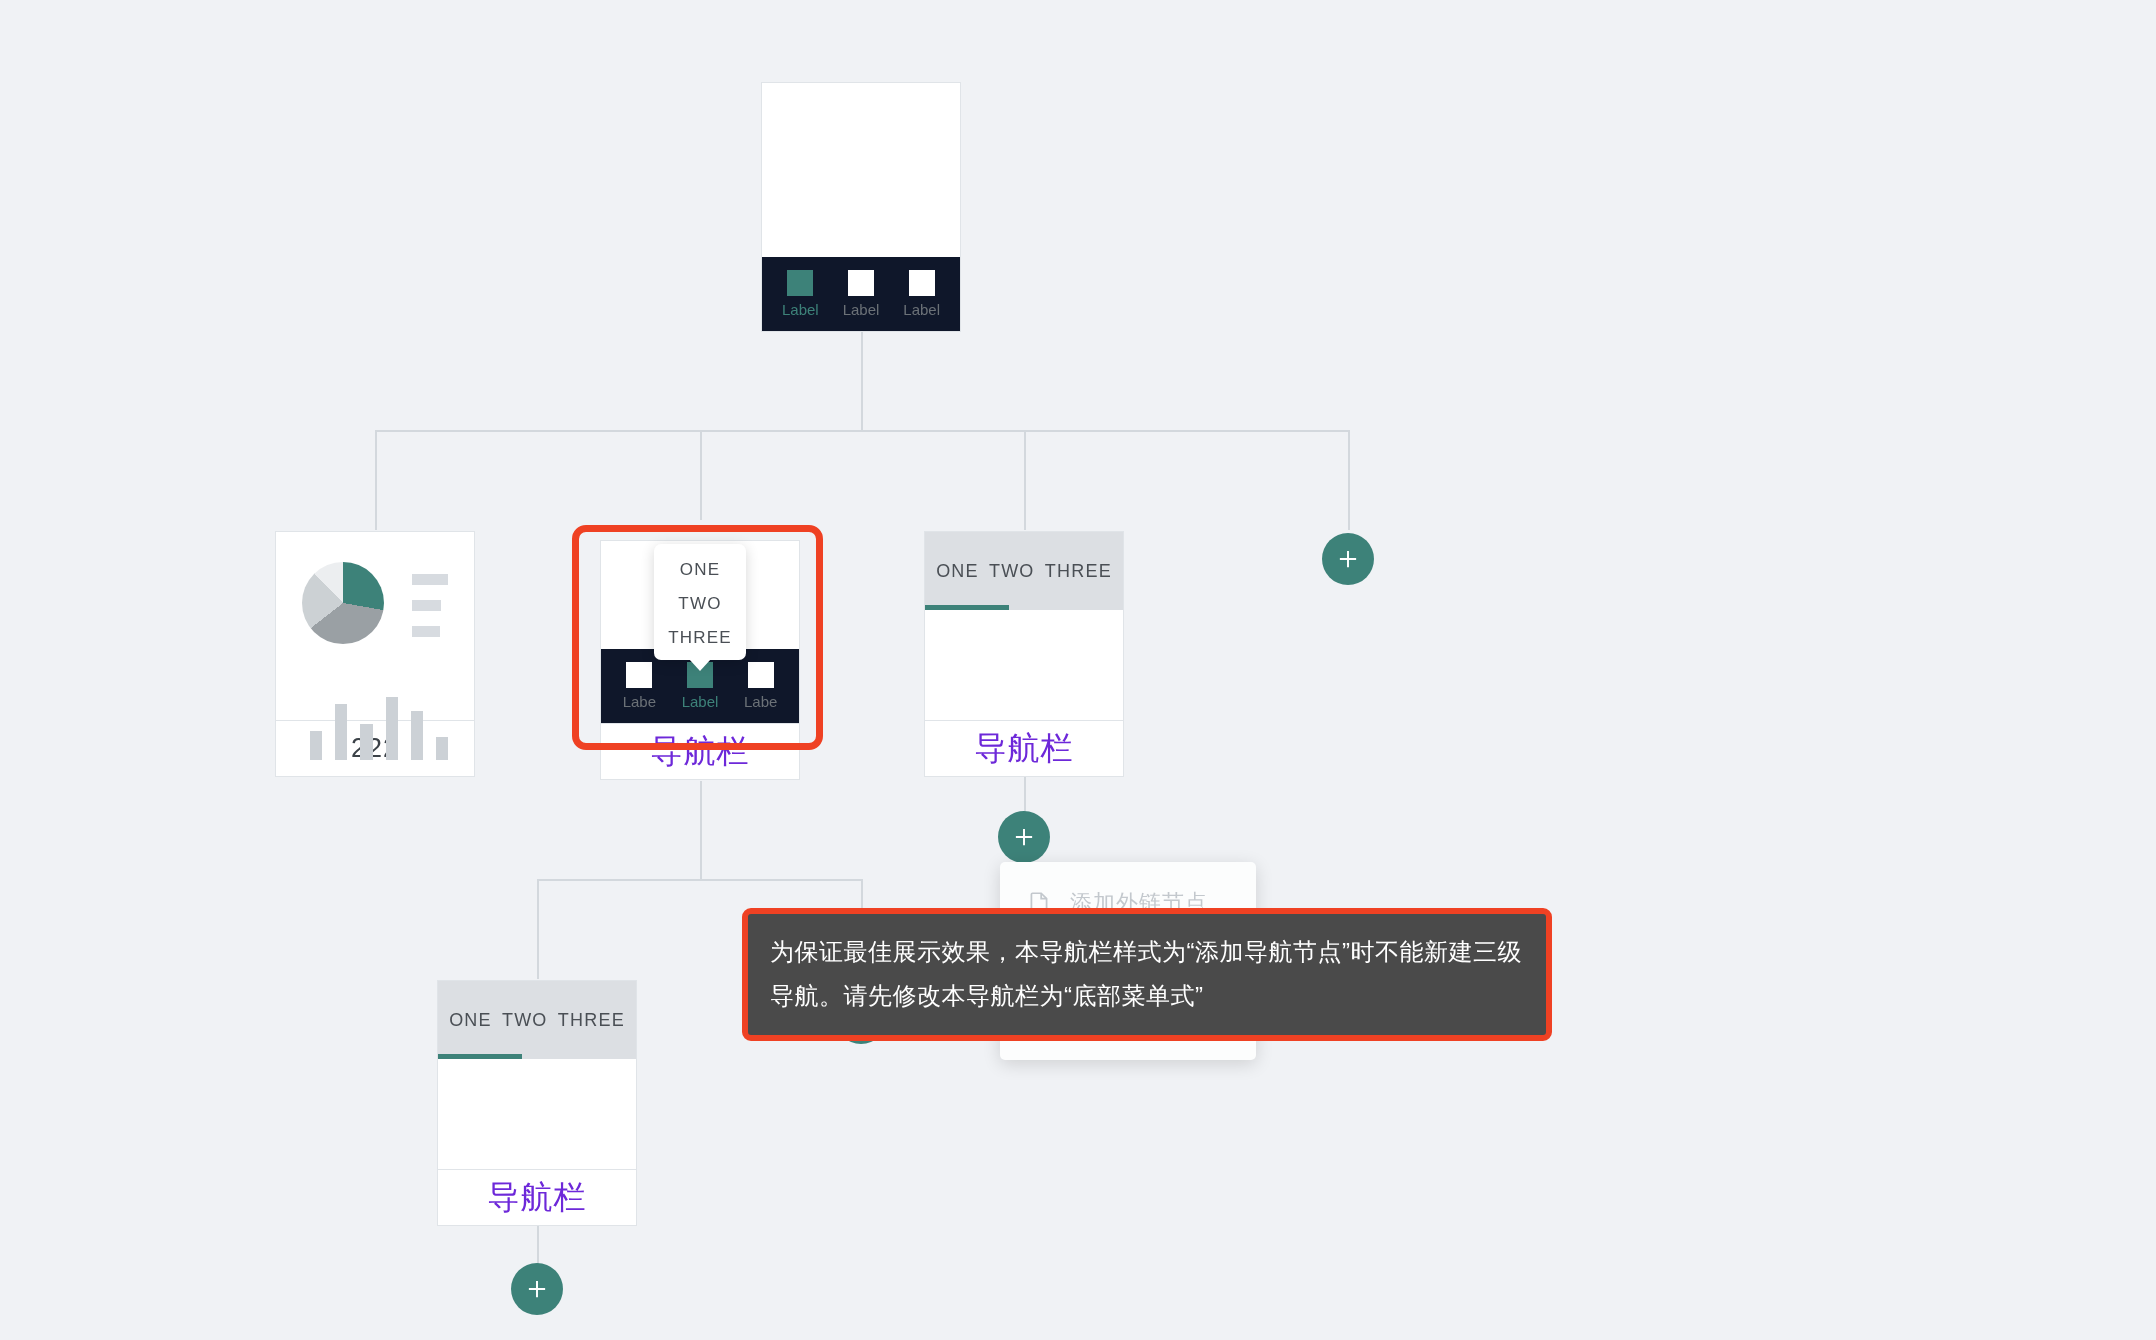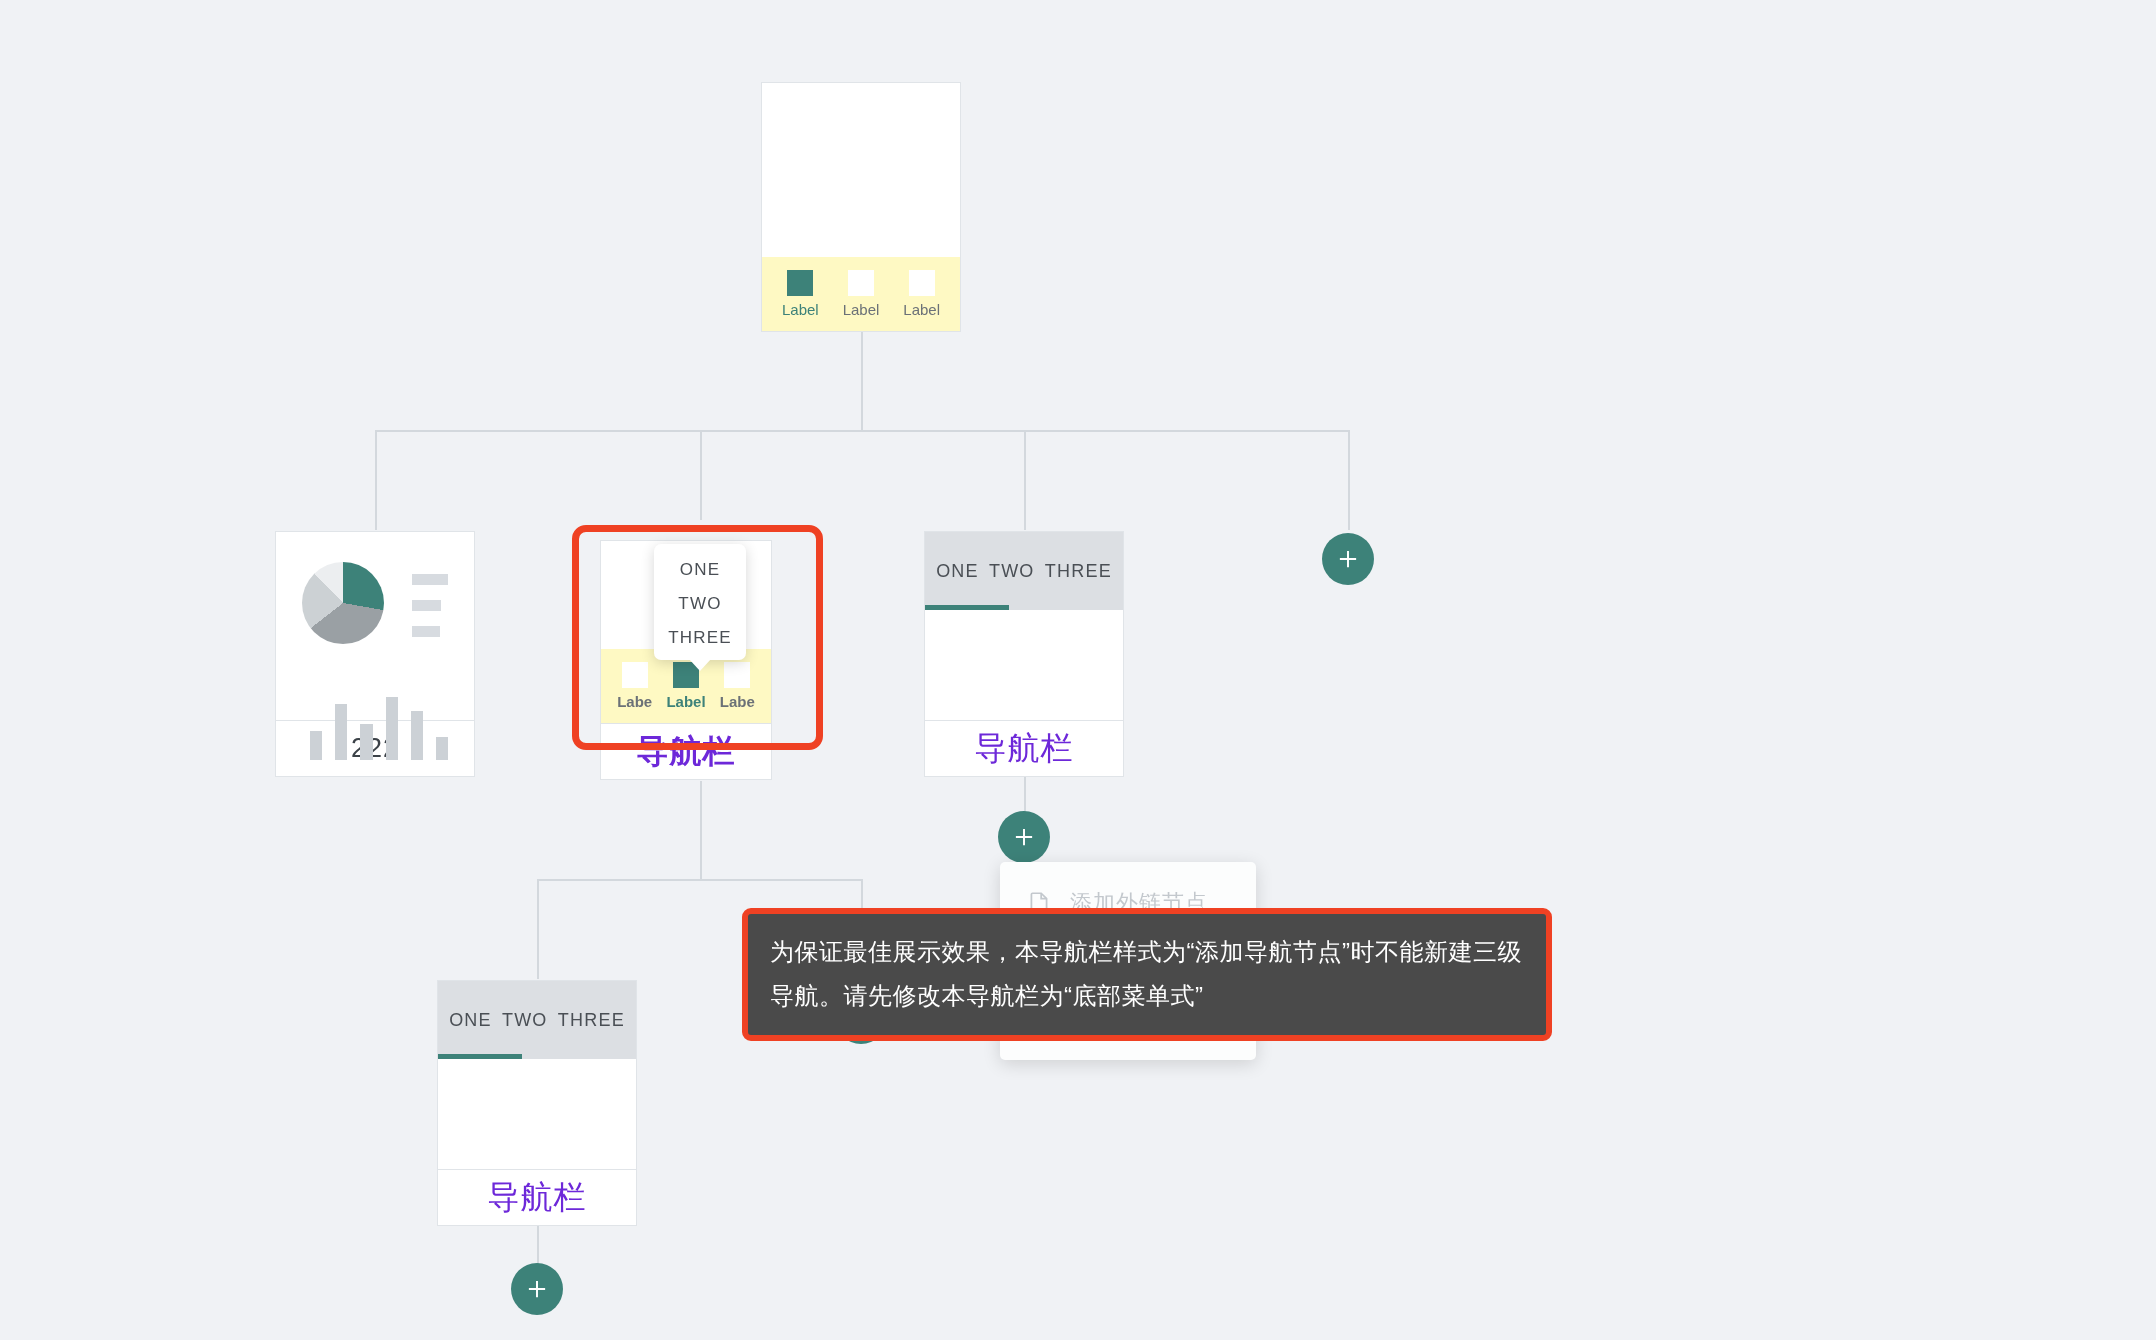--- a/index.html
+++ b/index.html
@@ -48,7 +48,7 @@
     position: absolute;
     left: 0; right: 0; bottom: 0;
     height: 74px;
-    background: #fef9c3;
+    background: #0f172a;
     display: flex;
     align-items: center;
     justify-content: space-around;

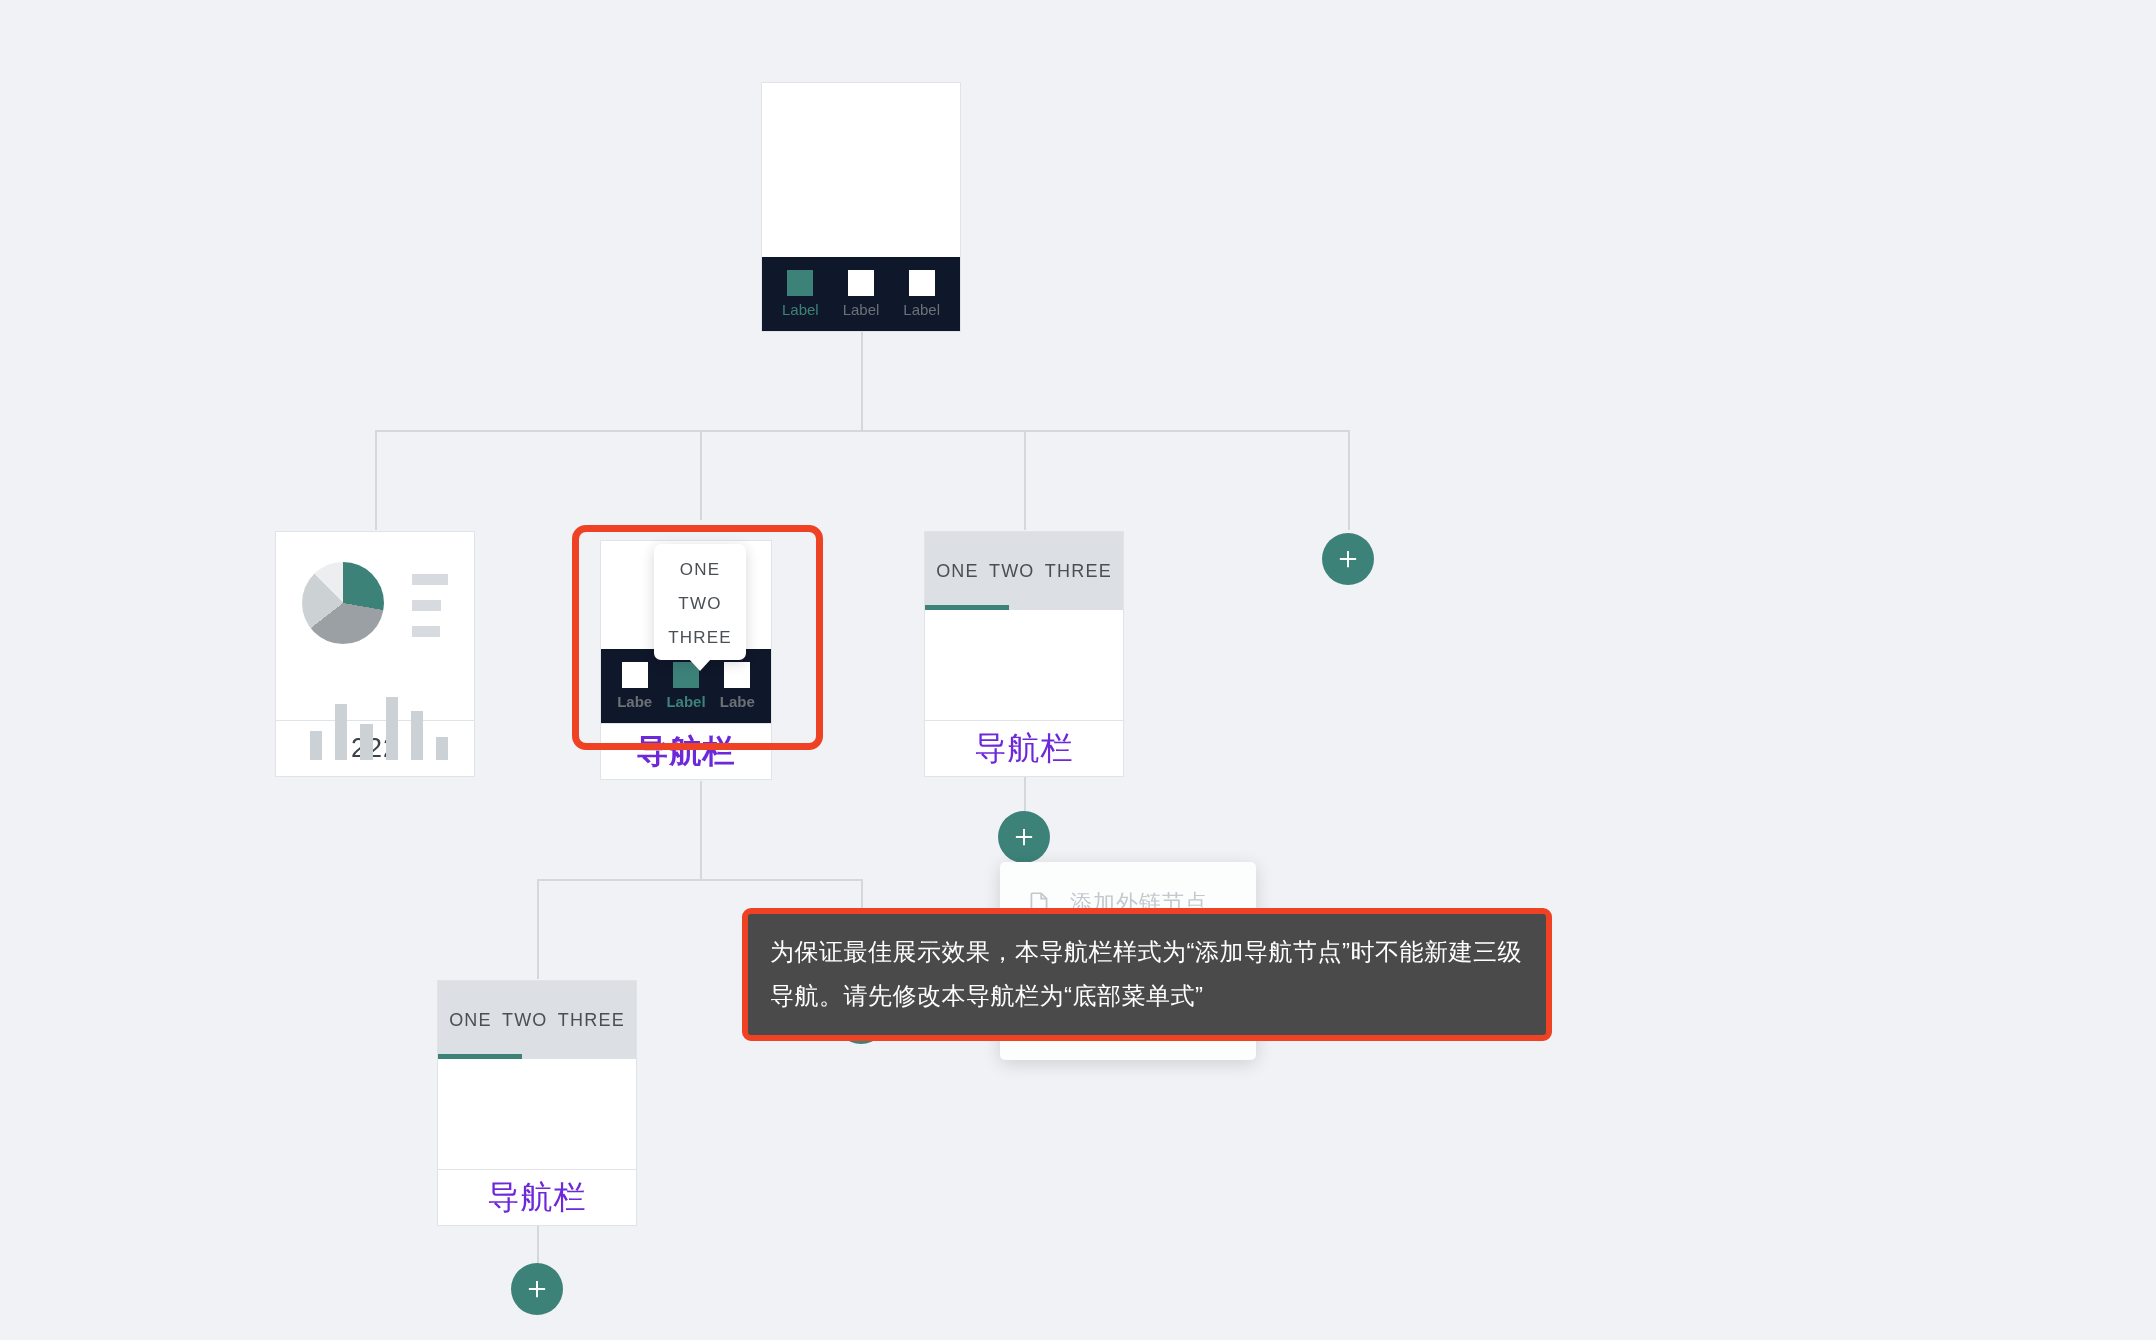--- a/index.html
+++ b/index.html
@@ -254,7 +254,7 @@
     <div class="node-title num">222</div>
   </div>
 
-  <div class="node" style="left:600px; top:540px; width:172px; height:240px;font-weight:bold;">
+  <div class="node" style="left:600px; top:540px; width:200px; height:240px;">
     <div class="node-body">
       <div class="bottombar">
         <div class="bb-item">

